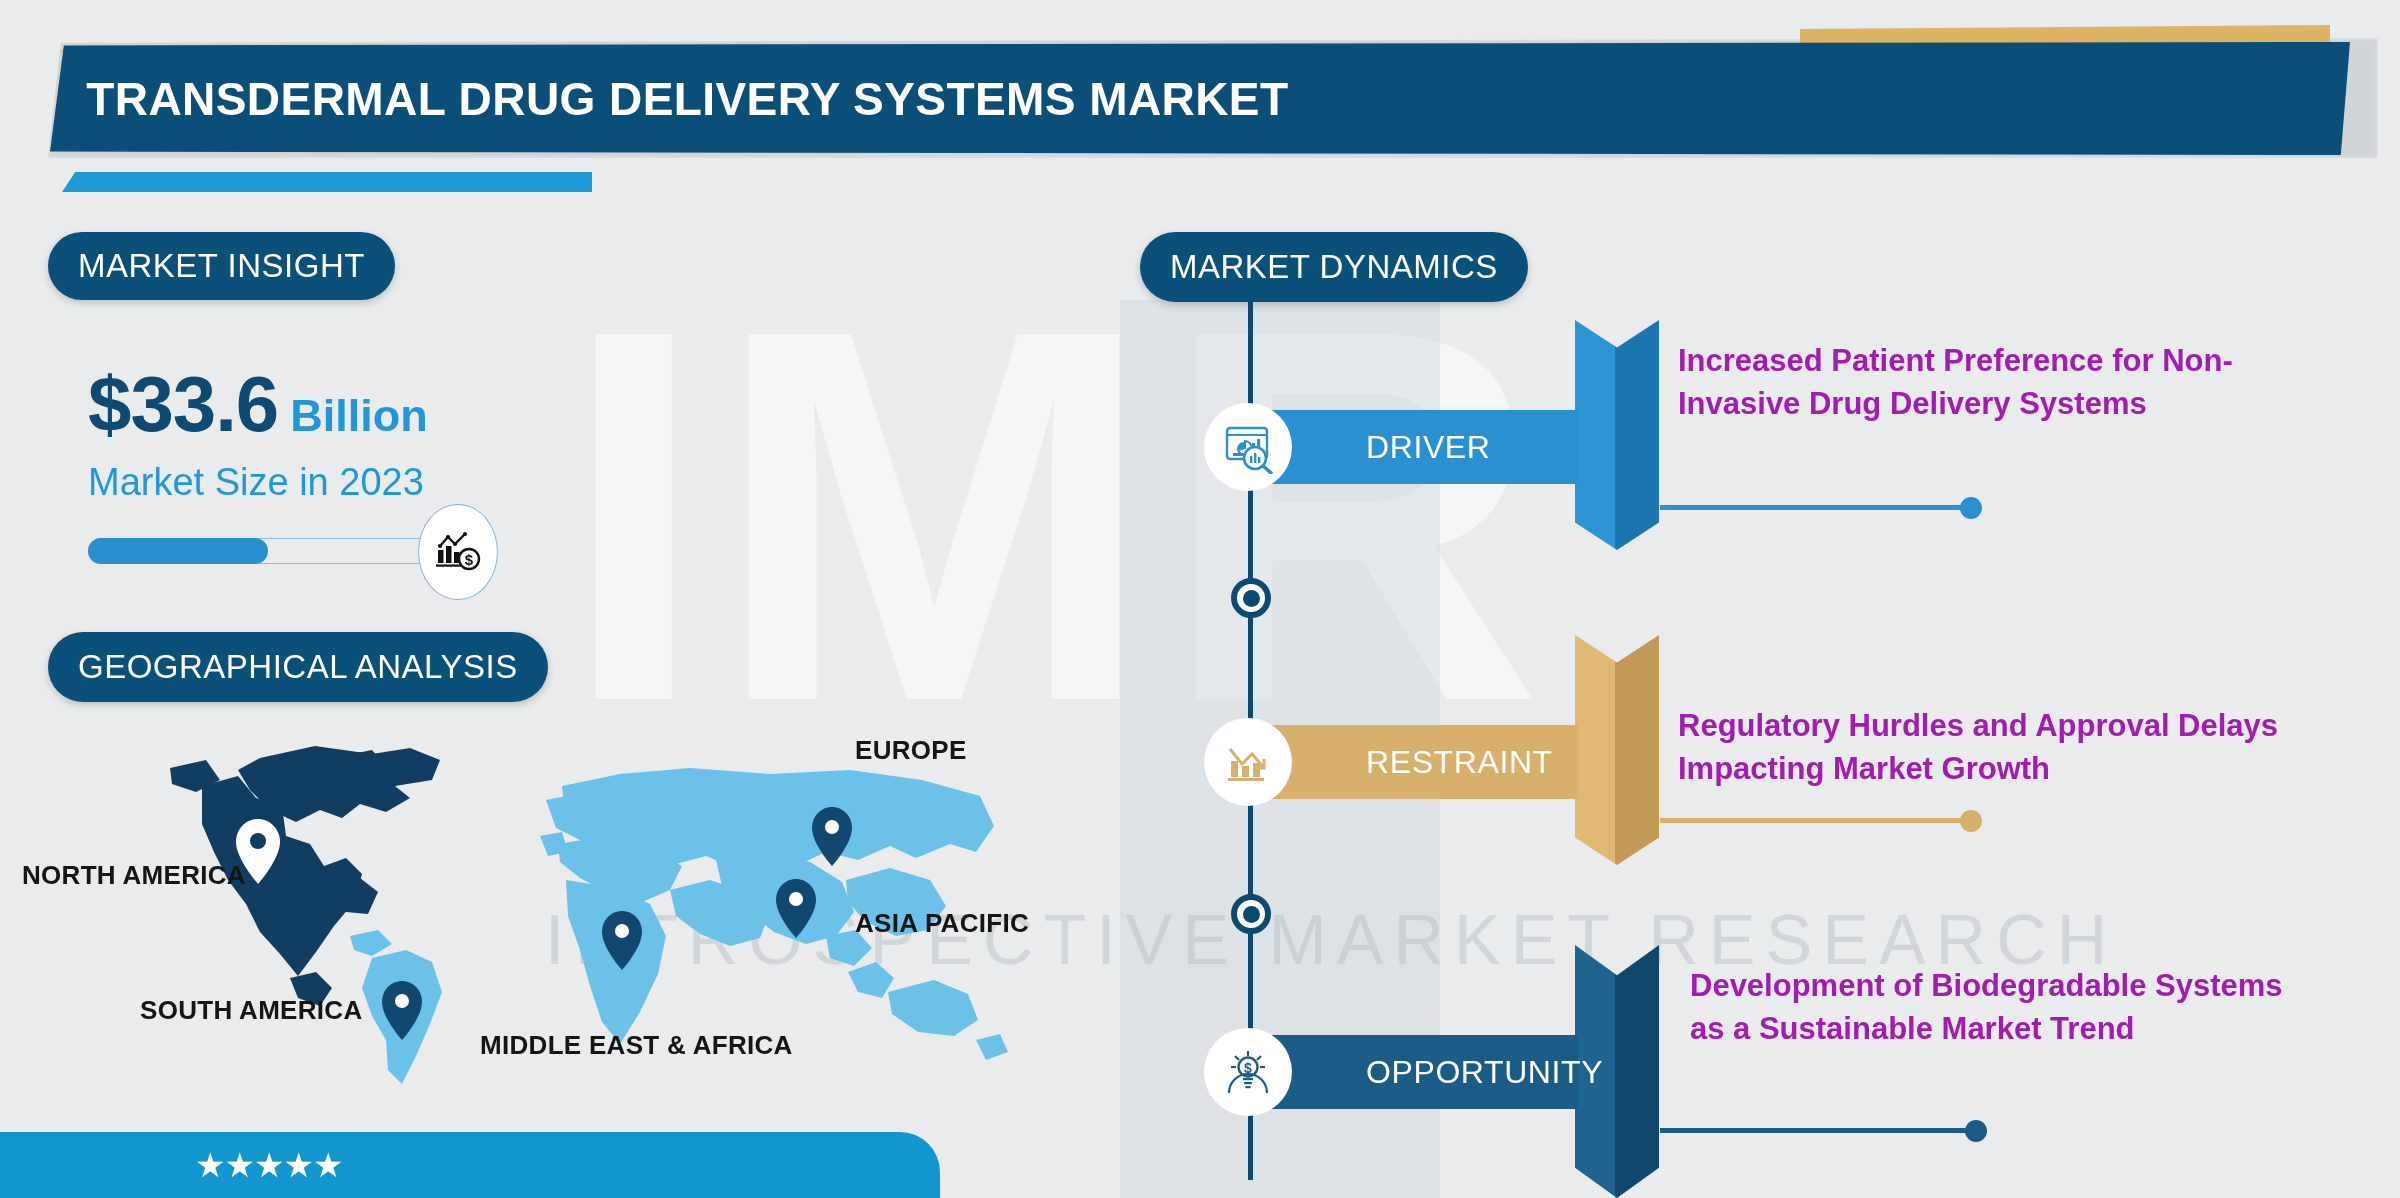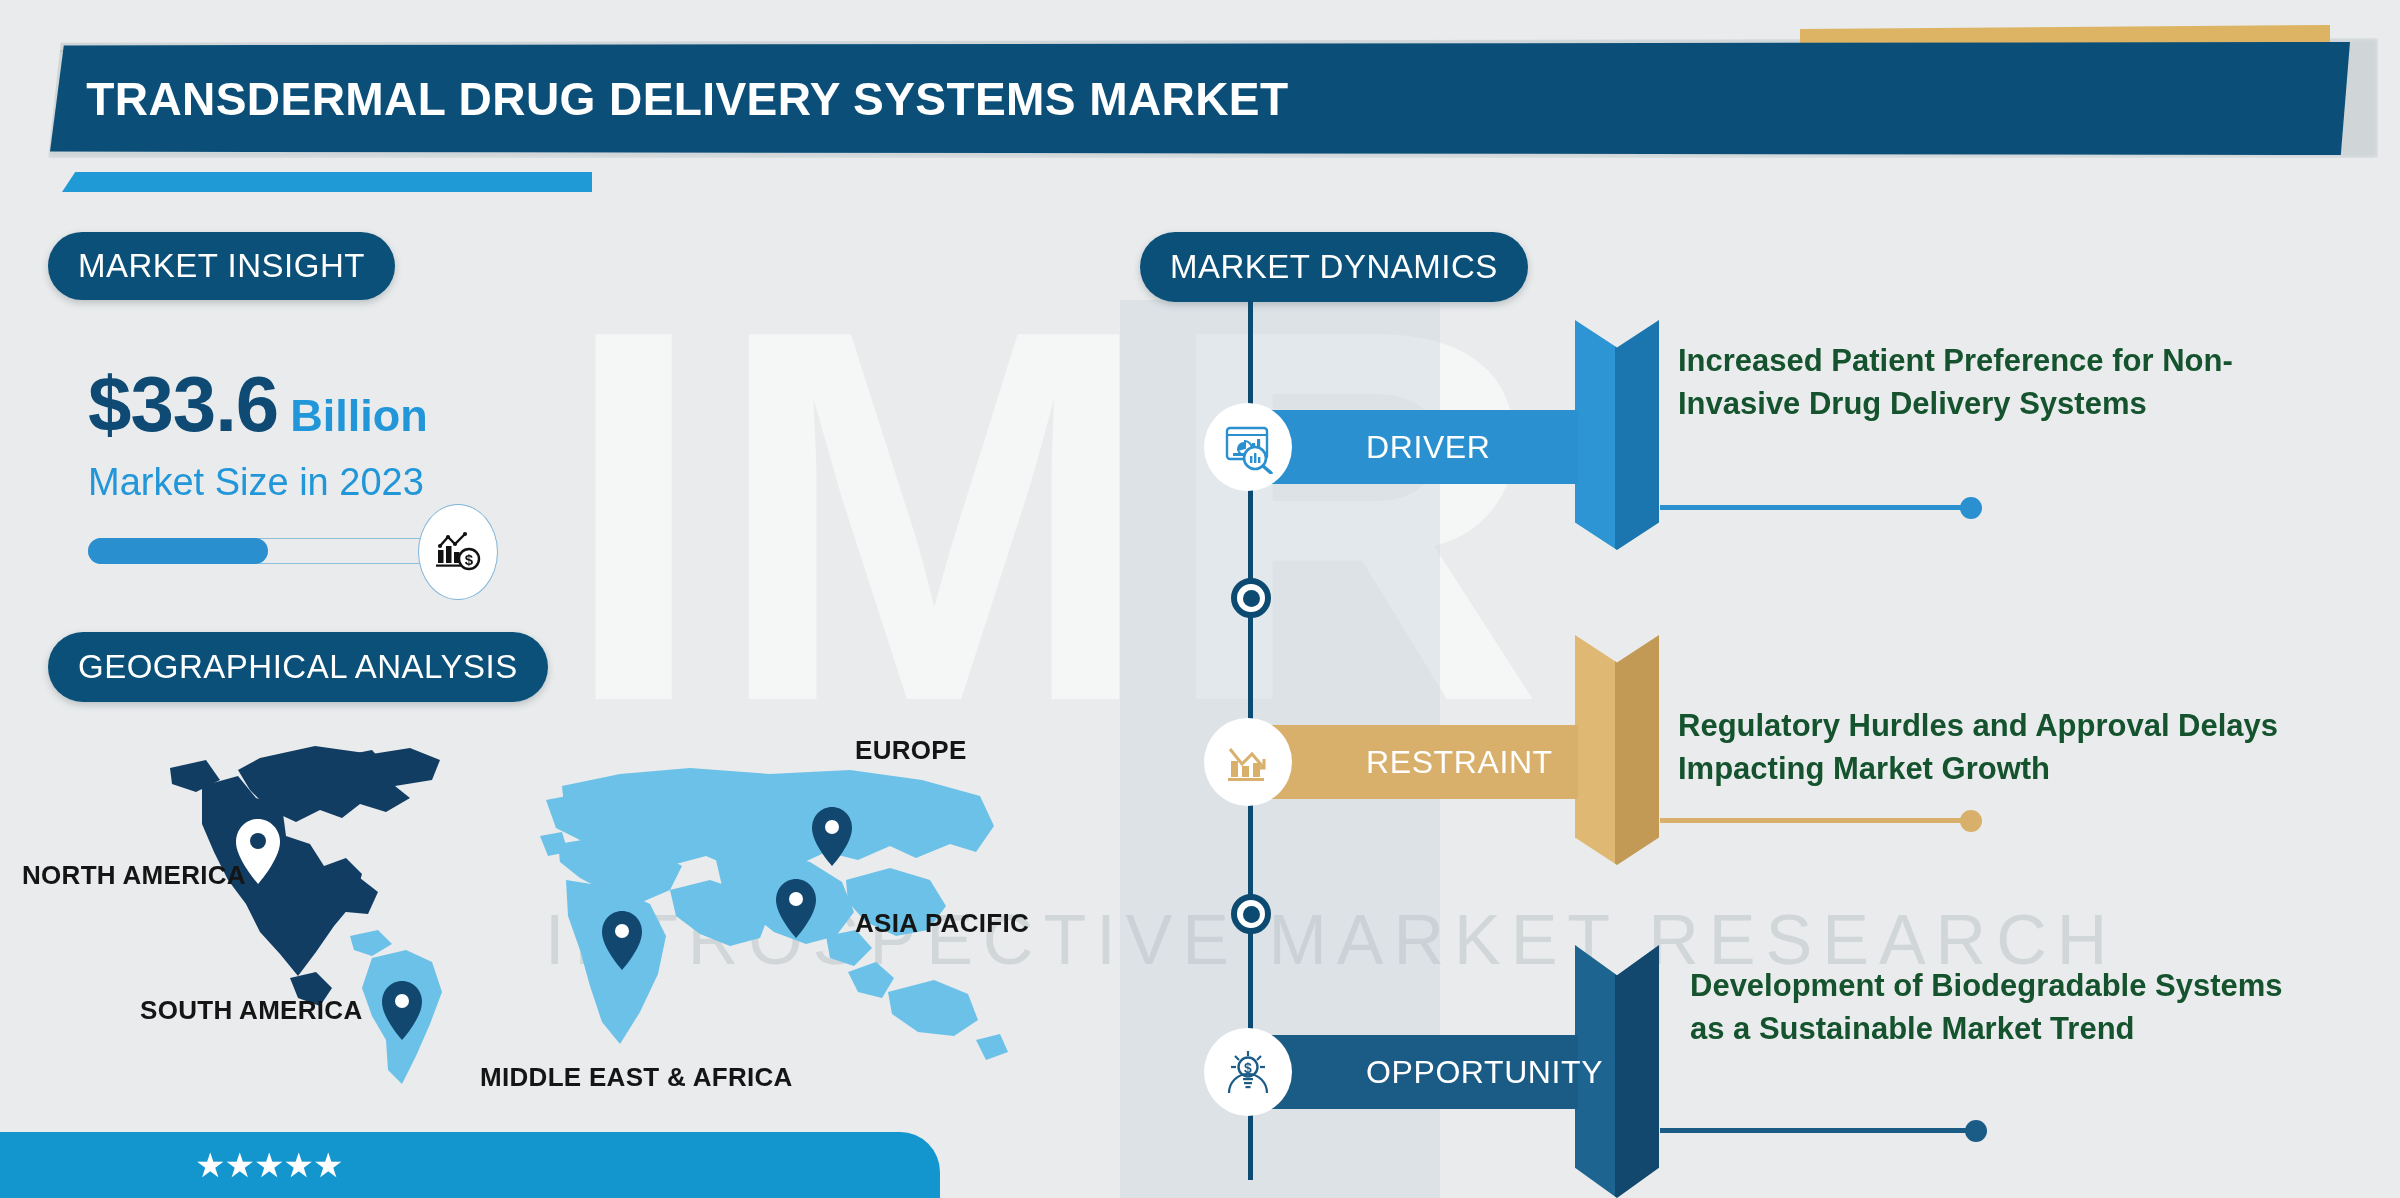--- a/index.html
+++ b/index.html
@@ -142,7 +142,7 @@
     display: flex; align-items: center; justify-content: center;
   }
   .dyn-text {
-    position: absolute; font-size: 31px; font-weight: 700; color: #14532d;
+    position: absolute; font-size: 31px; font-weight: 700; color: #a21caf;
     line-height: 1.38; width: 600px;
     font-family: "Liberation Sans", sans-serif;
   }

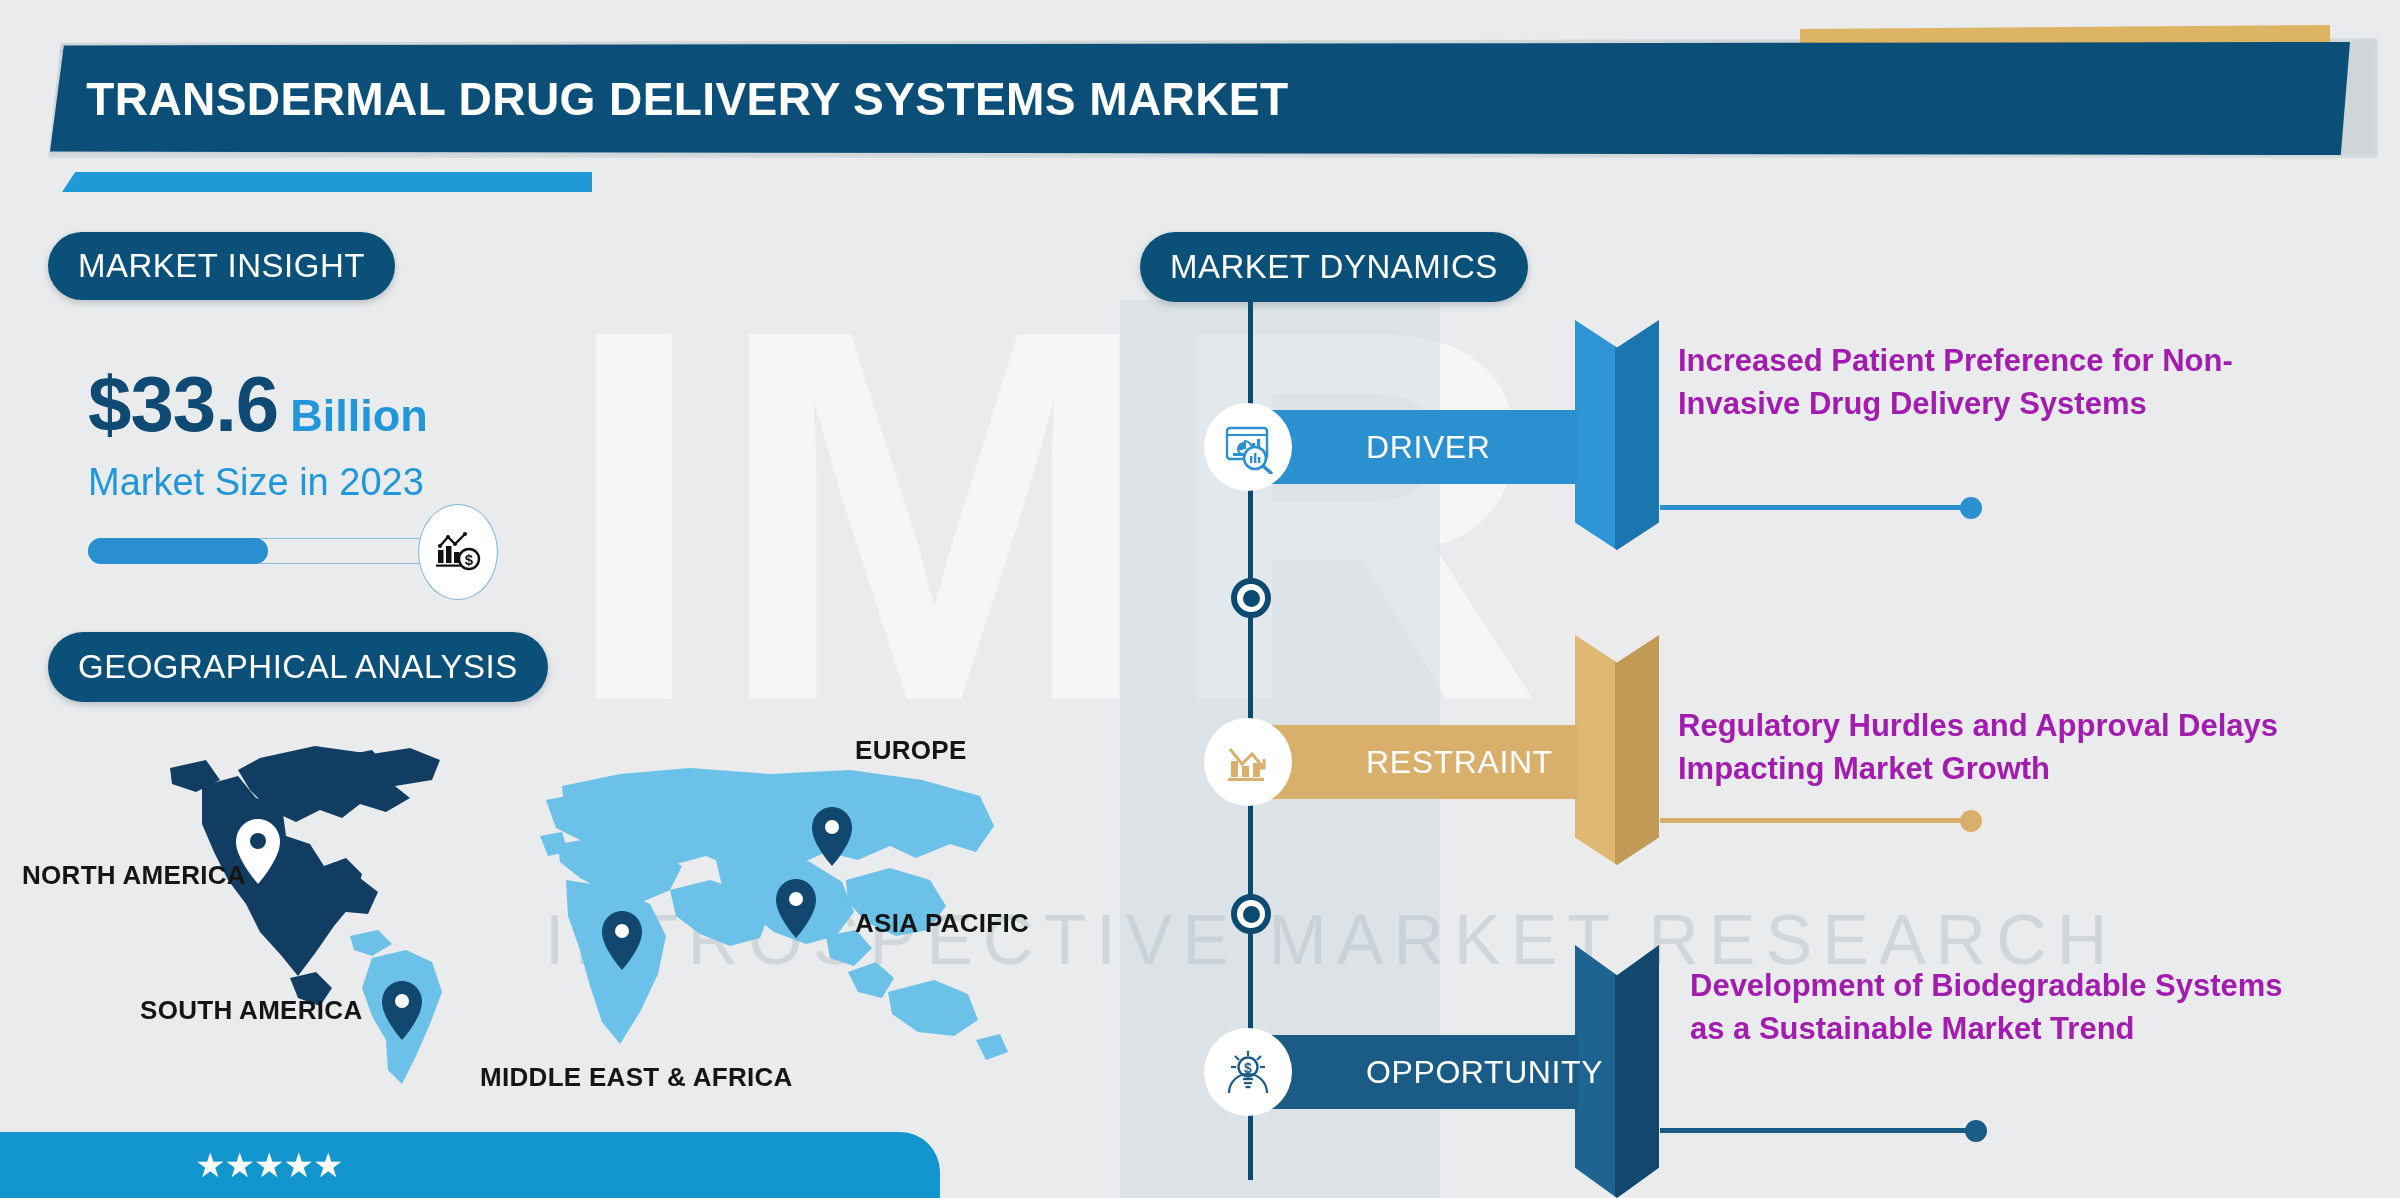--- a/index.html
+++ b/index.html
@@ -110,7 +110,7 @@
   #lbl-eu  { left: 855px; top: 735px; }
   #lbl-ap  { left: 855px; top: 908px; }
   #lbl-sa  { left: 140px; top: 995px; }
-  #lbl-mea { left: 480px; top: 1030px; margin-top: 32px; }
+  #lbl-mea { left: 480px; top: 1030px; }
 
   
   #spine { position: absolute; left: 1248px; top: 300px; width: 5px; height: 880px; background: #0d4a72; }

